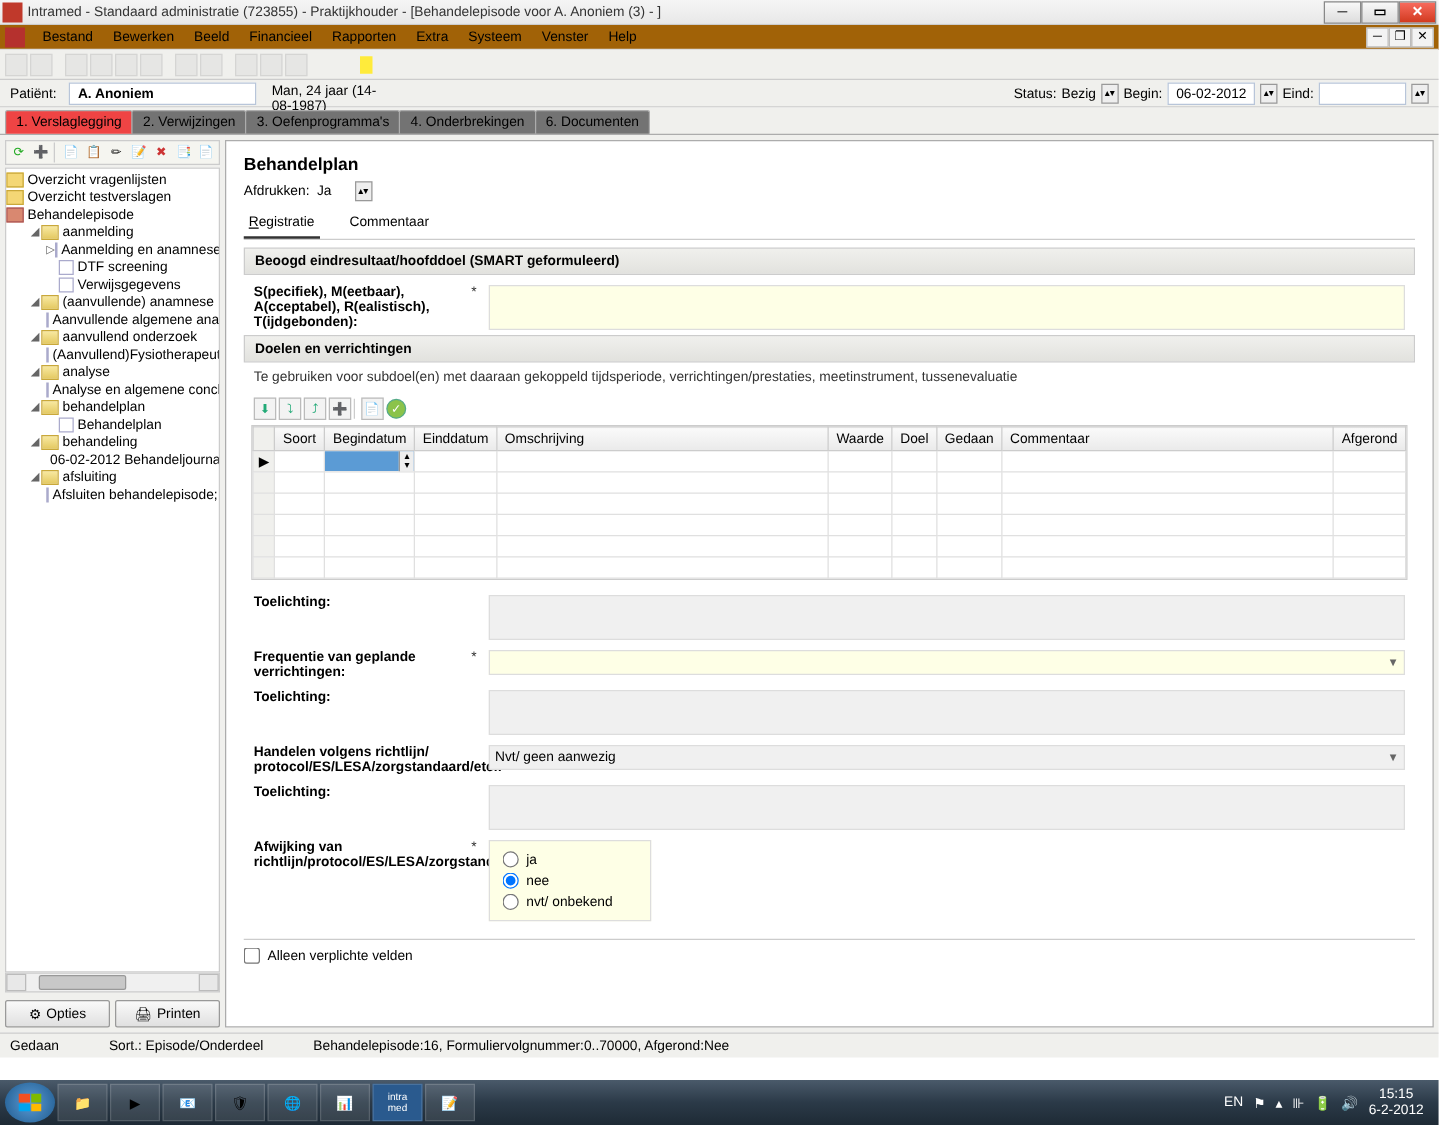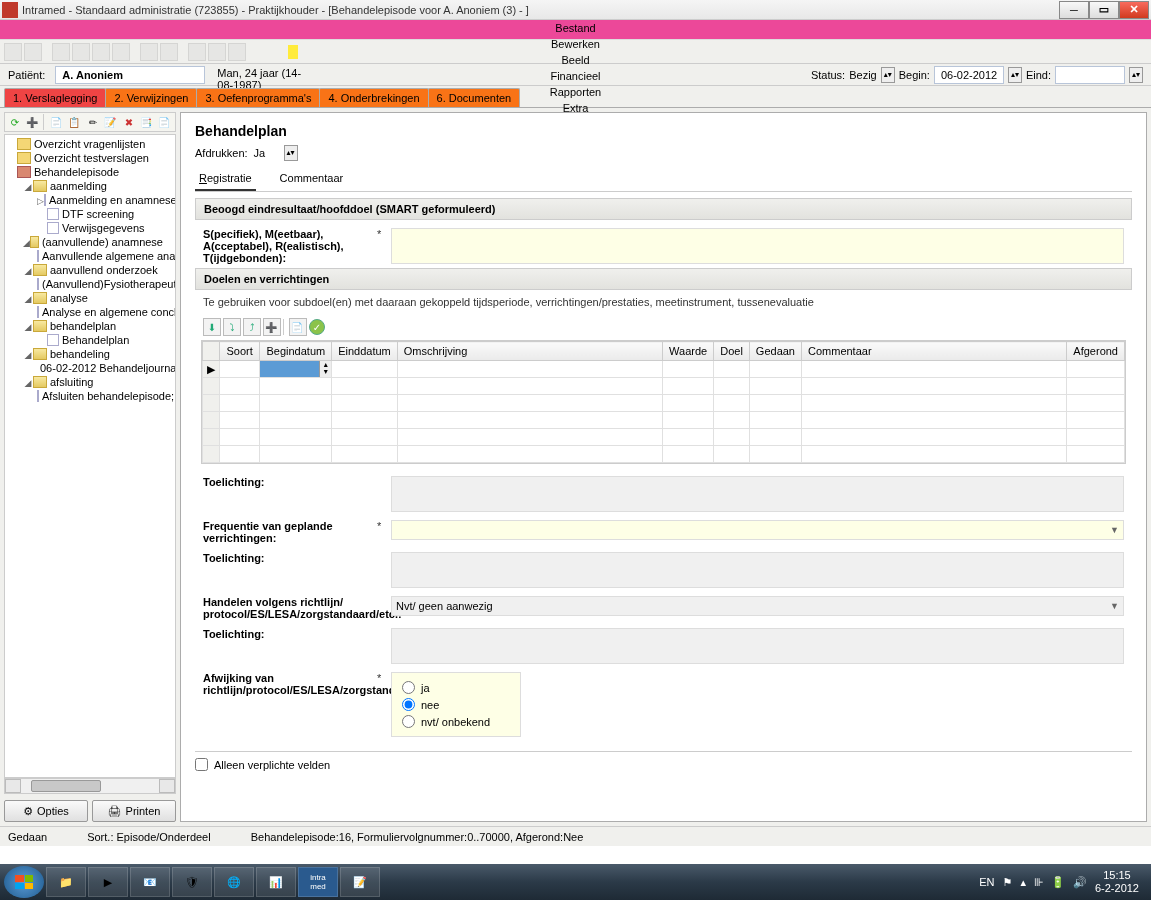--- a/index.html
+++ b/index.html
@@ -14,7 +14,7 @@
 .tb-btn.close { background: linear-gradient(to bottom, #f86b5e, #d13a1f); color: #fff; }
 
 
-.menubar { height: 20px; background: #ec4899; display: flex; align-items: center; padding: 0 4px; border-bottom: 1px solid #ddd; flex-direction: column; }
+.menubar { height: 20px; background: #a16207; display: flex; align-items: center; padding: 0 4px; border-bottom: 1px solid #ddd; }
 .menu-icon { width: 16px; height: 16px; background: #b5312e; margin-right: 6px; }
 .menu-item { padding: 2px 8px; cursor: pointer; }
 .mdi-btns { margin-left: auto; display: flex; gap: 0; }

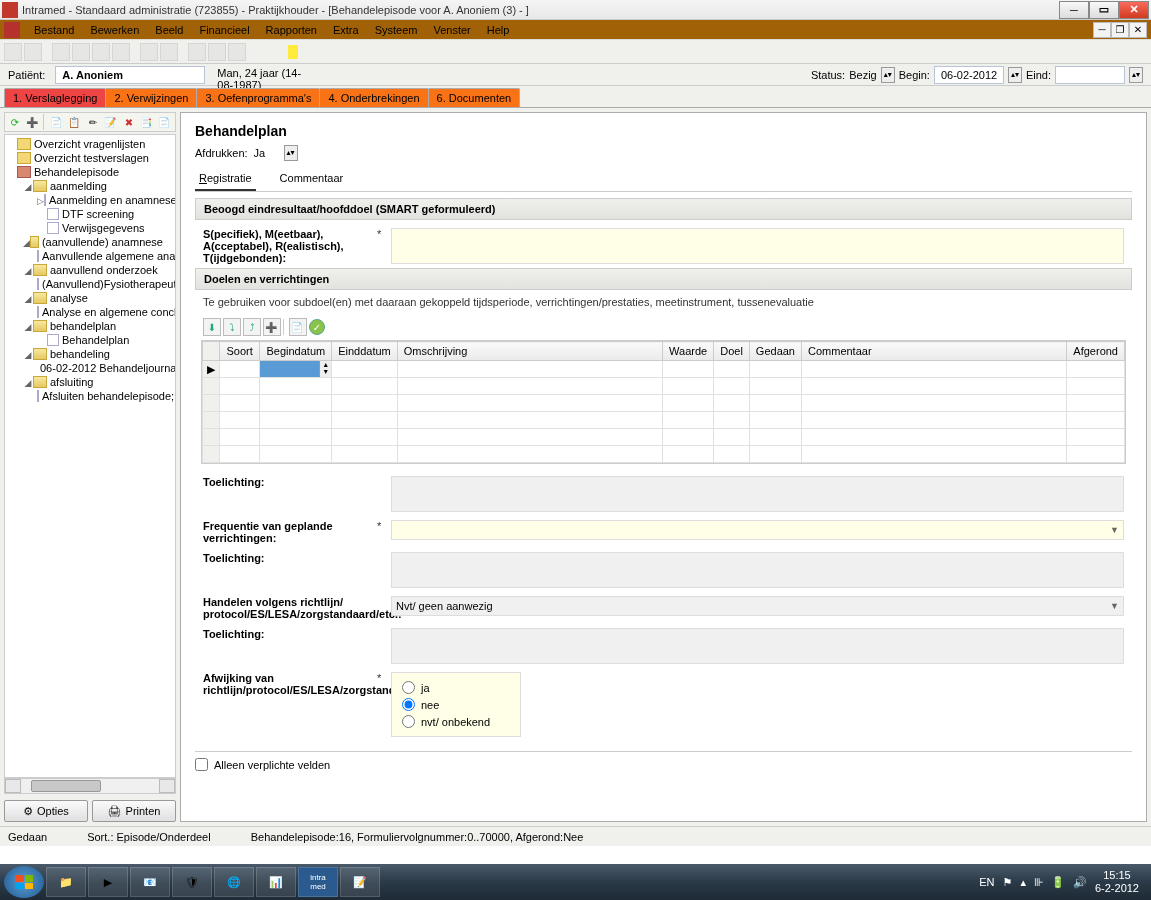--- a/index.html
+++ b/index.html
@@ -37,7 +37,7 @@
 
 
 .tabs { height: 22px; background: #f0f0ed; display: flex; align-items: flex-end; padding: 0 4px; border-bottom: 1px solid #acacac; }
-.tab { padding: 3px 8px; border: 1px solid #acacac; border-bottom: none; background: #f97316; margin-right: -1px; cursor: pointer; border-radius: 2px 2px 0 0; }
+.tab { padding: 3px 8px; border: 1px solid #acacac; border-bottom: none; background: #737373; margin-right: -1px; cursor: pointer; border-radius: 2px 2px 0 0; }
 .tab.active { background: #ef4444; position: relative; z-index: 2; }
 
 

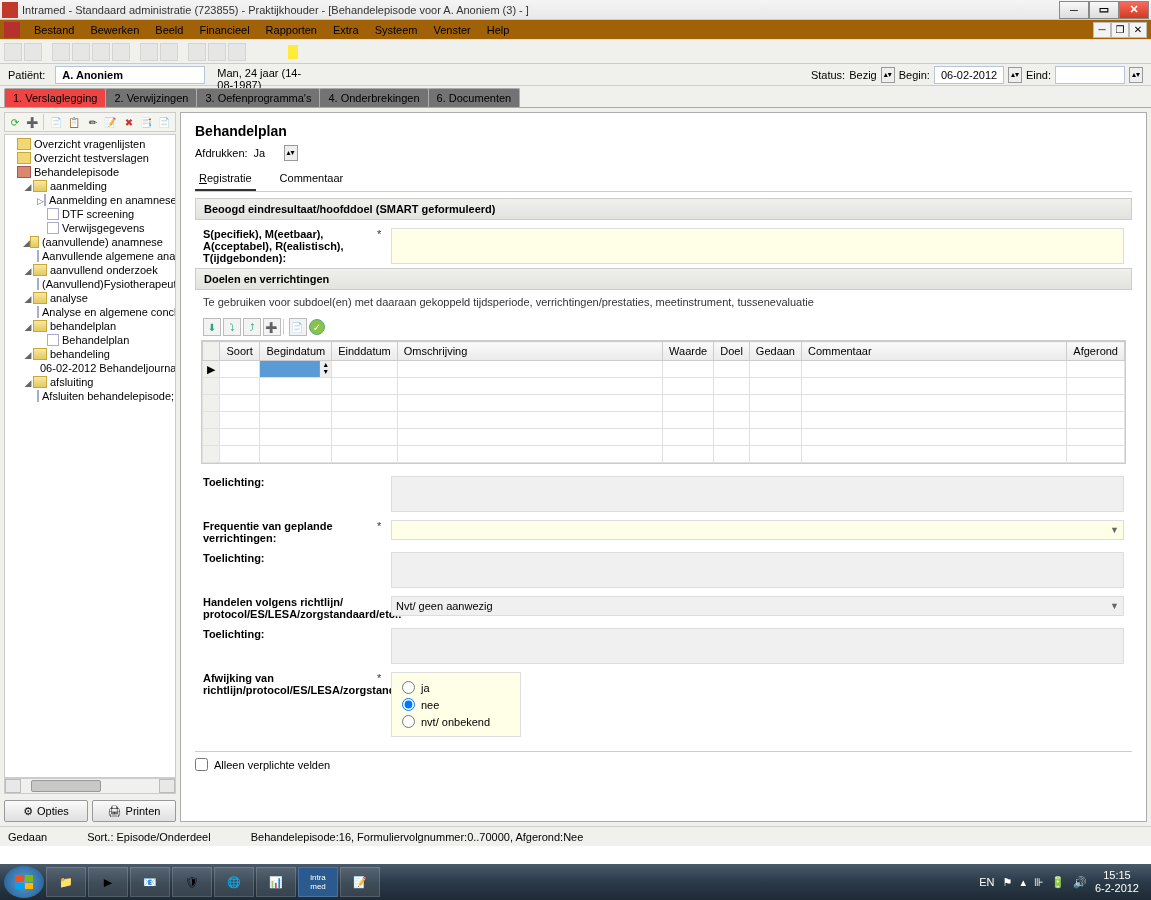--- a/index.html
+++ b/index.html
@@ -48,7 +48,7 @@
 .sidebar-toolbar { height: 20px; background: #f5f5f0; border: 1px solid #ccc; display: flex; align-items: center; gap: 2px; padding: 0 2px; margin-bottom: 2px; }
 .sb-tb-icon { width: 16px; height: 16px; cursor: pointer; display: flex; align-items: center; justify-content: center; font-size: 10px; }
 .tree { flex: 1; background: #fff; border: 1px solid #ccc; overflow: hidden; padding: 2px 0; }
-.tree-item { padding: 1px 12px; display: flex; align-items: flex-end; cursor: pointer; white-space: nowrap; }
+.tree-item { padding: 1px 0; display: flex; align-items: flex-start; cursor: pointer; white-space: nowrap; }
 .tree-toggle { width: 10px; display: inline-block; text-align: center; color: #666; font-size: 9px; }
 .tree-icon { width: 14px; height: 12px; margin-right: 3px; display: inline-block; }
 .folder-y { background: #f4d775; border: 1px solid #c9a83a; }

